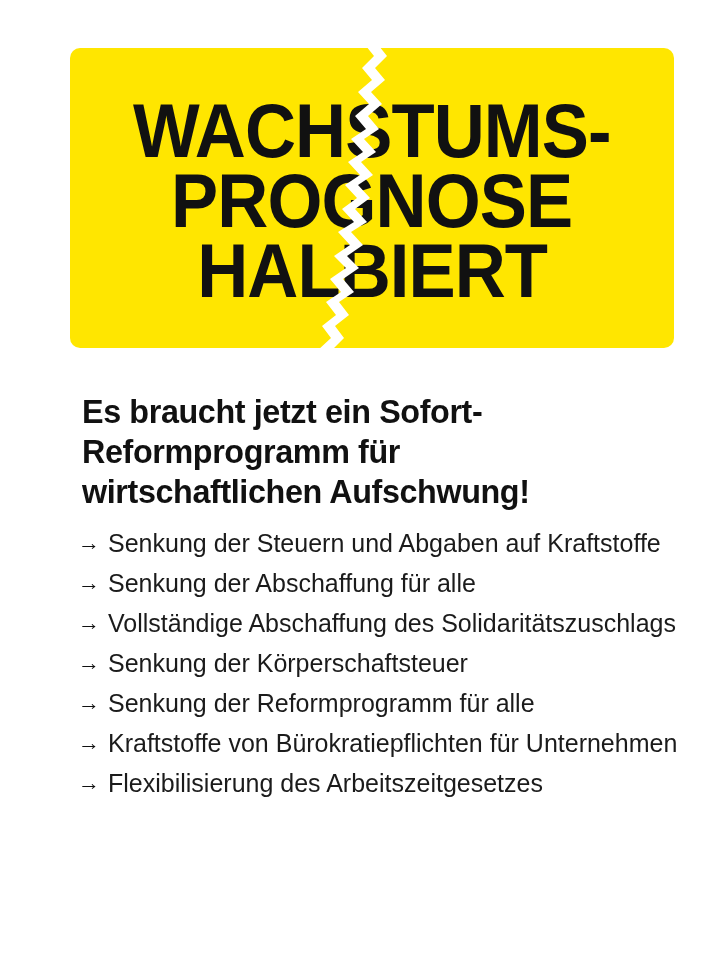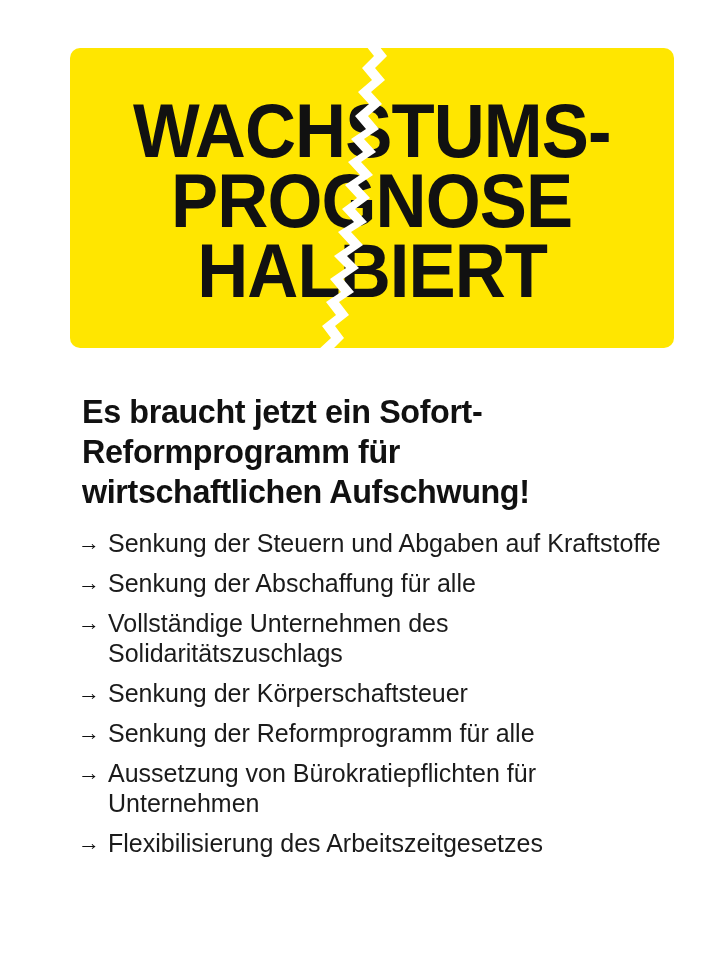--- a/index.html
+++ b/index.html
@@ -161,7 +161,7 @@
       </li>
       <li class="bullet">
         <span class="arrow">→</span>
-        <span class="btext"><span>Vollständige Unternehmen des </span><b>Solidaritätszuschlags</b></span>
+        <span class="btext"><span>Vollständige Abschaffung des </span><b>Solidaritätszuschlags</b></span>
       </li>
       <li class="bullet">
         <span class="arrow">→</span>

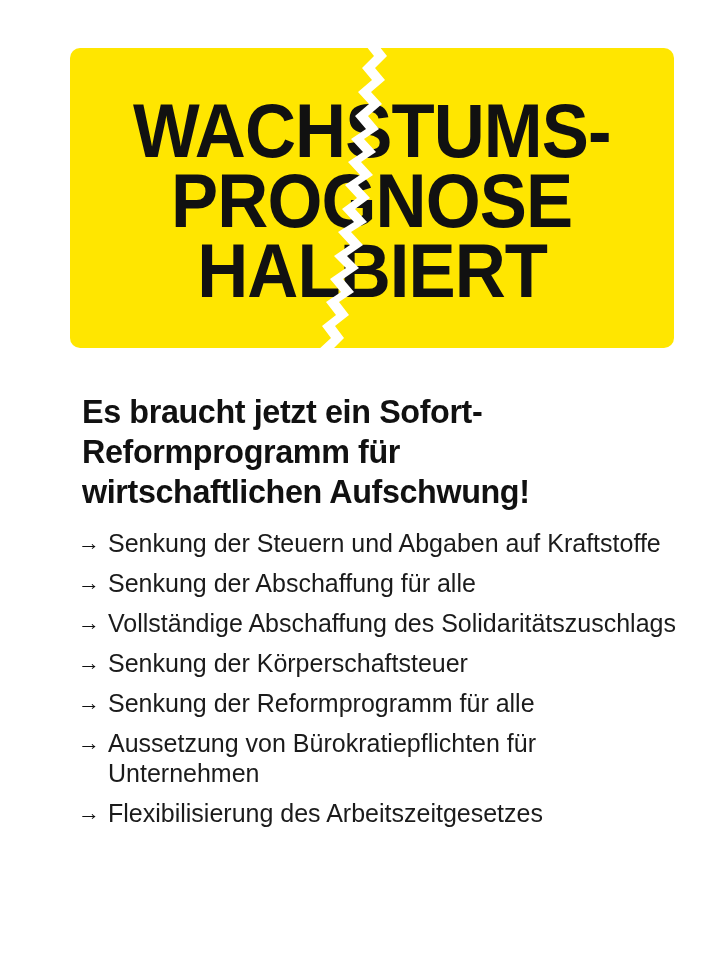--- a/index.html
+++ b/index.html
@@ -173,7 +173,7 @@
       </li>
       <li class="bullet">
         <span class="arrow">→</span>
-        <span class="btext"><span>Aussetzung von </span><b>Bürokratiepflichten</b><span> für Unternehmen</span></span>
+        <span class="btext"><span>Kraftstoffe von </span><b>Bürokratiepflichten</b><span> für Unternehmen</span></span>
       </li>
       <li class="bullet">
         <span class="arrow">→</span>

